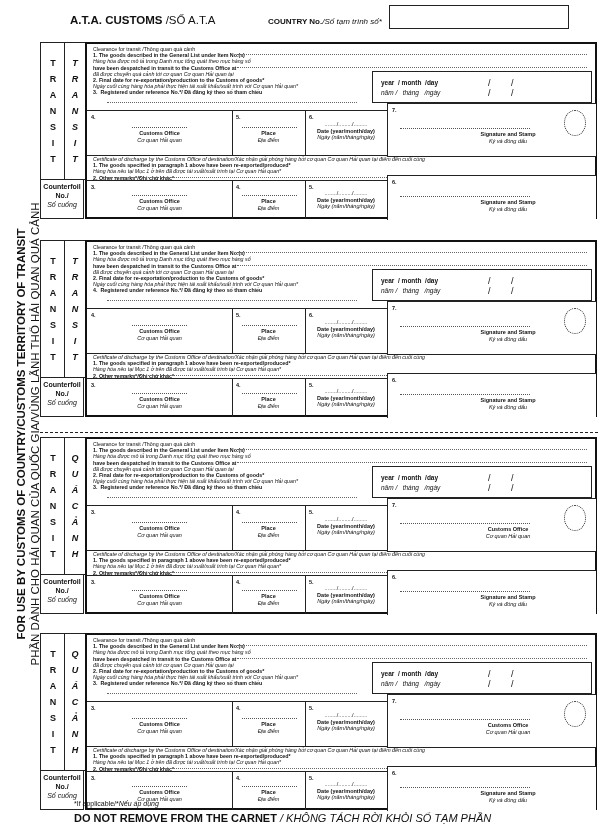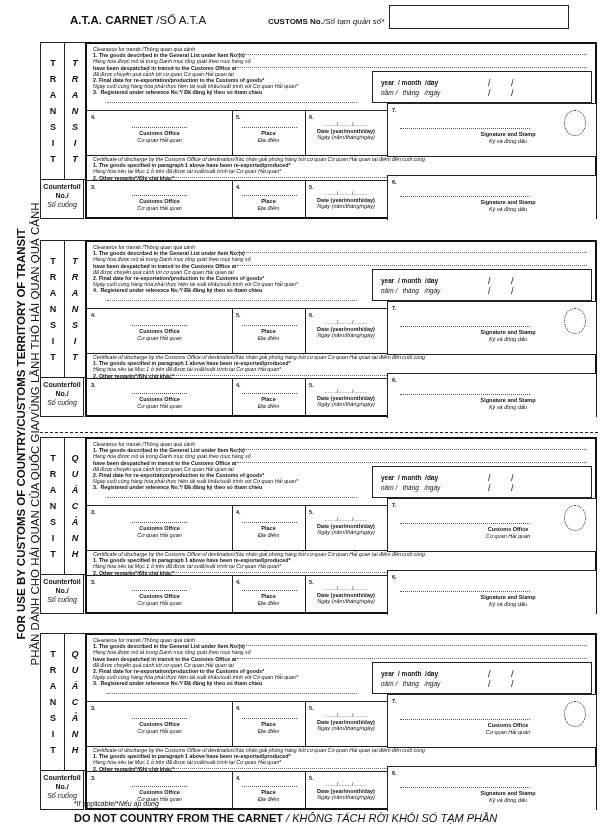--- a/index.html
+++ b/index.html
@@ -59,7 +59,7 @@
 </head>
 <body>
 
-<div class="hdr-title"><span>A.T.A. CARNET</span> <i>/SỐ A.T.A</i></div>
+<div class="hdr-title"><span>A.T.A. CUSTOMS</span> <i>/SỐ A.T.A</i></div>
 <div class="hdr-carno"><span>CUSTOMS No.</span><i>/Số tạm quản số*</i></div>
 <div class="hdr-box"></div>
 

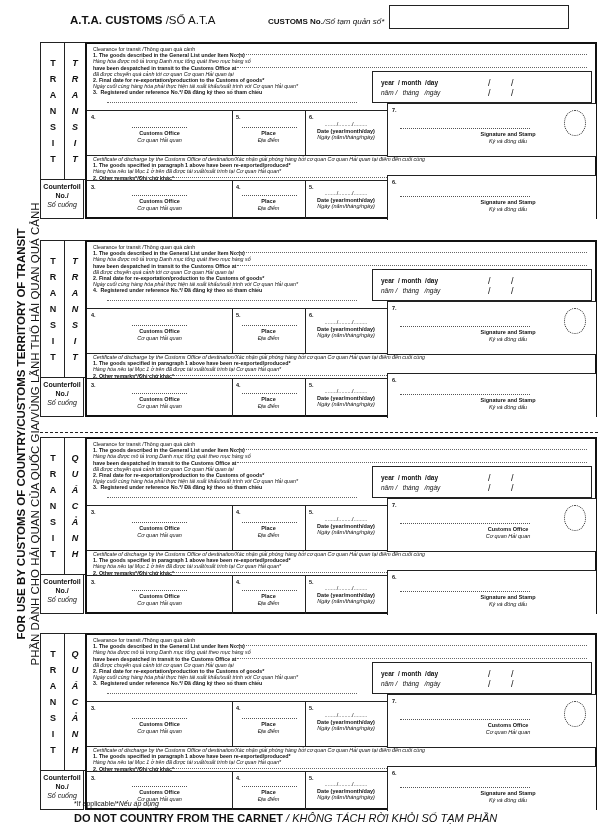--- a/index.html
+++ b/index.html
@@ -60,7 +60,7 @@
 <body>
 
 <div class="hdr-title"><span>A.T.A. CUSTOMS</span> <i>/SỐ A.T.A</i></div>
-<div class="hdr-carno"><span>CUSTOMS No.</span><i>/Số tạm quản số*</i></div>
+<div class="hdr-carno"><span>COUNTRY No.</span><i>/Số tạm quản số*</i></div>
 <div class="hdr-box"></div>
 
 <div class="side-text">

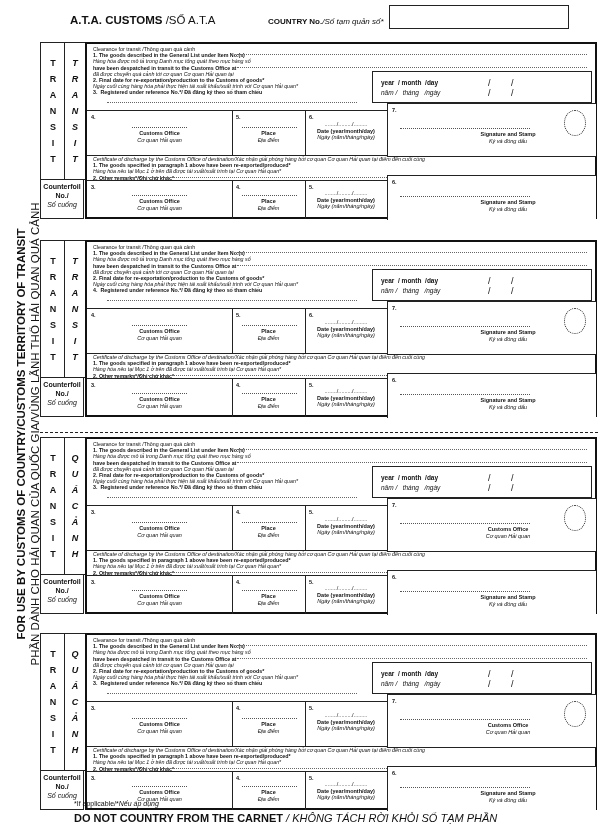--- a/index.html
+++ b/index.html
@@ -60,7 +60,7 @@
 <body>
 
 <div class="hdr-title"><span>A.T.A. CUSTOMS</span> <i>/SỐ A.T.A</i></div>
-<div class="hdr-carno"><span>COUNTRY No.</span><i>/Số tạm quản số*</i></div>
+<div class="hdr-carno"><span>COUNTRY No.</span><i>/Số tạm trình số*</i></div>
 <div class="hdr-box"></div>
 
 <div class="side-text">

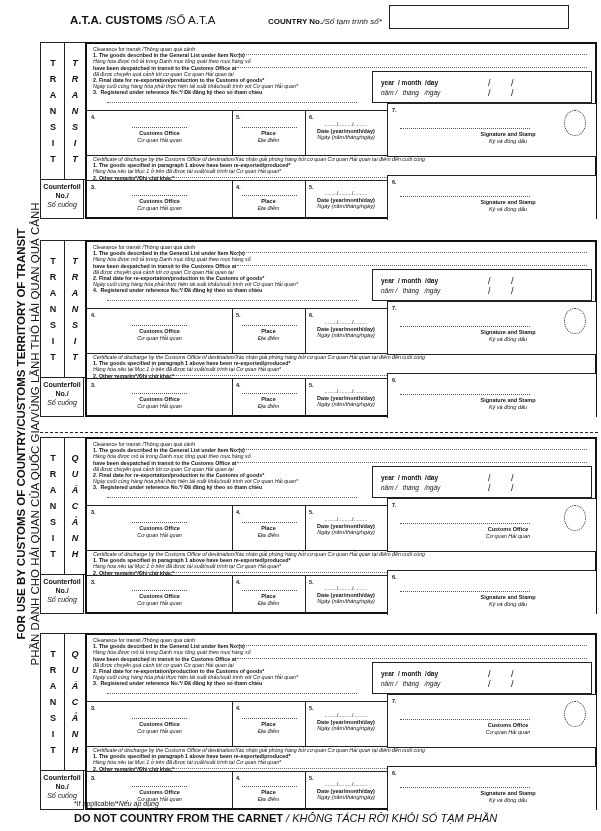--- a/index.html
+++ b/index.html
@@ -540,6 +540,6 @@
 <div class="cut"></div>
 
 <div class="foot1"><span>*If applicable/*</span><i>Nếu áp dụng</i></div>
-<div class="foot2"><span>DO NOT COUNTRY FROM THE CARNET</span><i> / KHÔNG TÁCH RỜI KHỎI SỔ TẠM PHẦN</i></div>
+<div class="foot2"><span>DO NOT REMOVE FROM THE CARNET</span><i> / KHÔNG TÁCH RỜI KHỎI SỔ TẠM PHẦN</i></div>
 
 </body></html>

